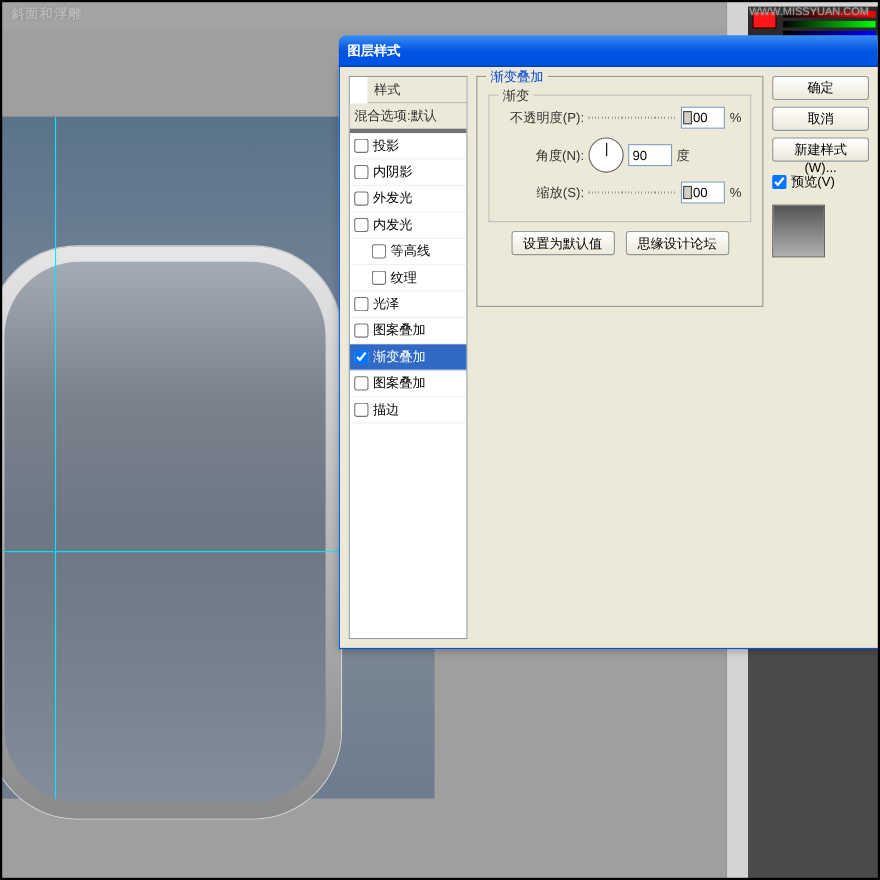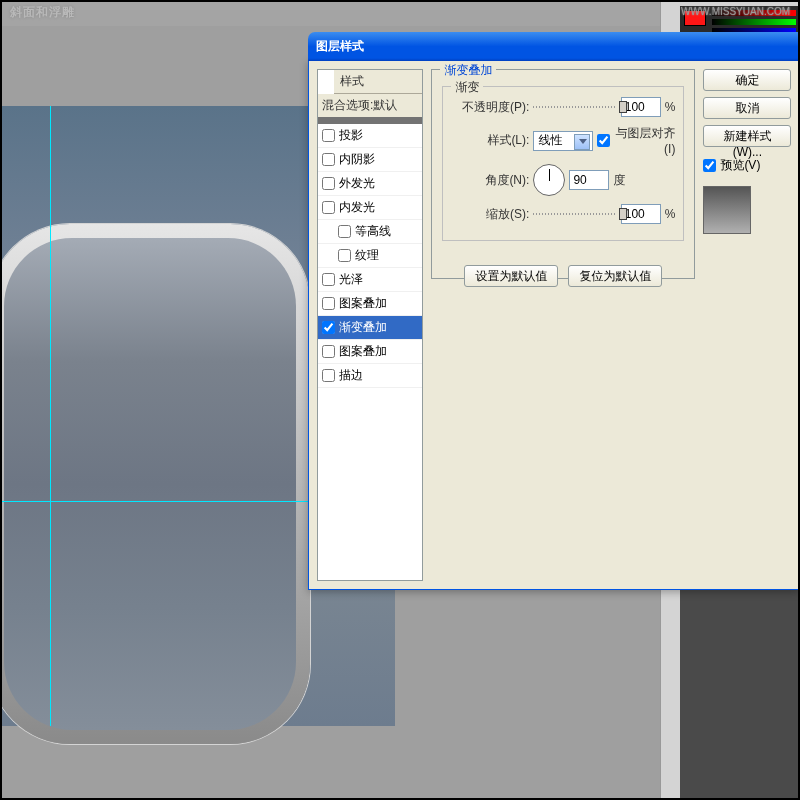--- a/index.html
+++ b/index.html
@@ -44,7 +44,7 @@
 
 .styles-box { width: 108px; border: 1px solid #919b9c; background: #fff; display: flex; flex-direction: column; }
 .styles-head { background: #ece9d8; border-bottom: 1px solid #aca899; padding: 3px 6px; color: #333; margin-left: 16px; }
-.styles-default { background: #ece9d8; border-bottom: 7px solid #737373; padding: 3px 4px; color: #333; }
+.styles-default { background: #ece9d8; border-bottom: 4px solid #737373; padding: 3px 4px; color: #333; }
 .styles-list { flex: 1; }
 .style-item { display: flex; align-items: center; gap: 4px; padding: 3px 4px; border-bottom: 1px solid #f0f0f0; cursor: default; }
 .style-item.indent { padding-left: 20px; }

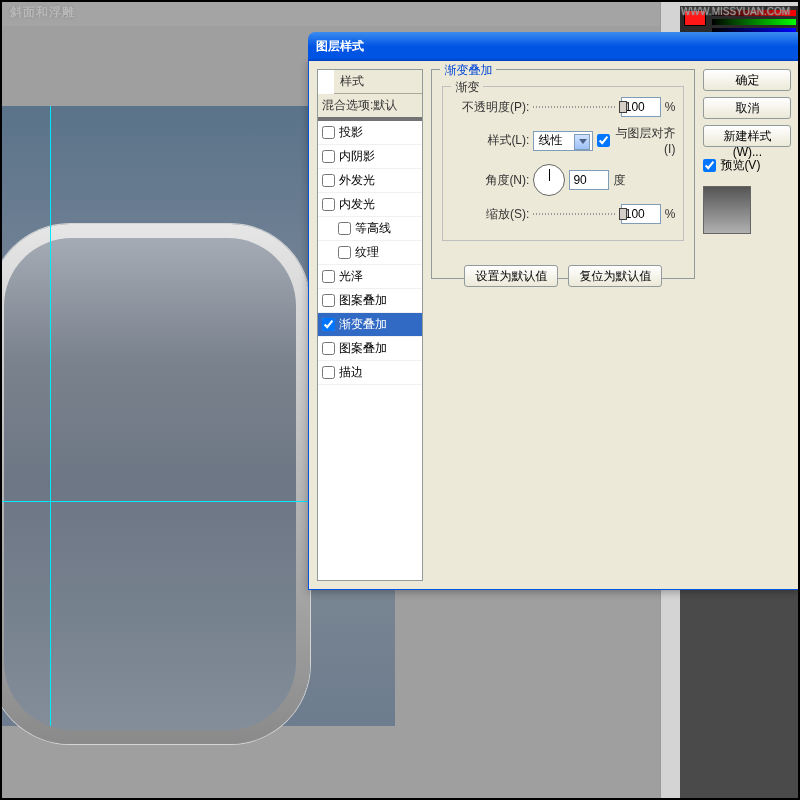--- a/index.html
+++ b/index.html
@@ -195,17 +195,6 @@
           </div>
 
 
-          <div class="row">
-            <label>样式(L):</label>
-            <div class="select">
-              <span>线性</span>
-                <span class="arrow"></span>
-            </div>
-            <label class="checkbox">
-              <input type="checkbox" checked="" style="">
-              <span>与图层对齐(I)</span>
-            </label>
-          </div>
 
           <div class="row">
             <label>角度(N):</label>

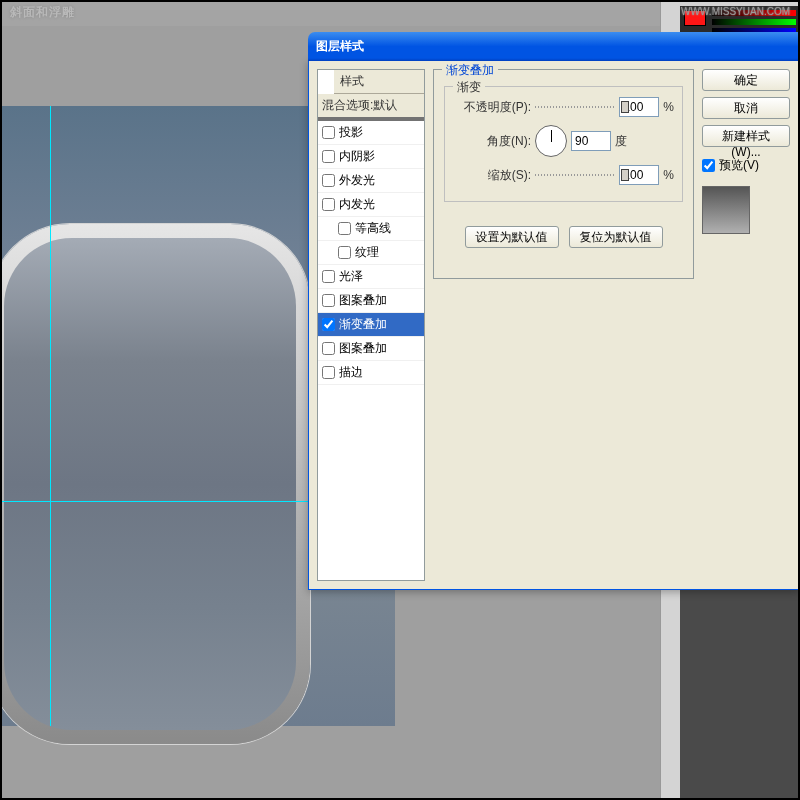--- a/index.html
+++ b/index.html
@@ -77,7 +77,7 @@
 .angle-dial::after { content: ""; position: absolute; left: 50%; top: 4px; width: 1px; height: 12px; background: #000; }
 
 .btn { border: 1px solid #919b9c; background: linear-gradient(#fff,#ece9d8); padding: 2px 10px; height: 22px; border-radius: 3px; cursor: default; }
-.btn-row { display: flex; gap: 10px; justify-content: center; margin-top: 24px; }
+.btn-row { display: flex; gap: 10px; justify-content: center; margin-top: 8px; }
 
 
 .right-col { width: 90px; display: flex; flex-direction: column; align-items: stretch; gap: 6px; }

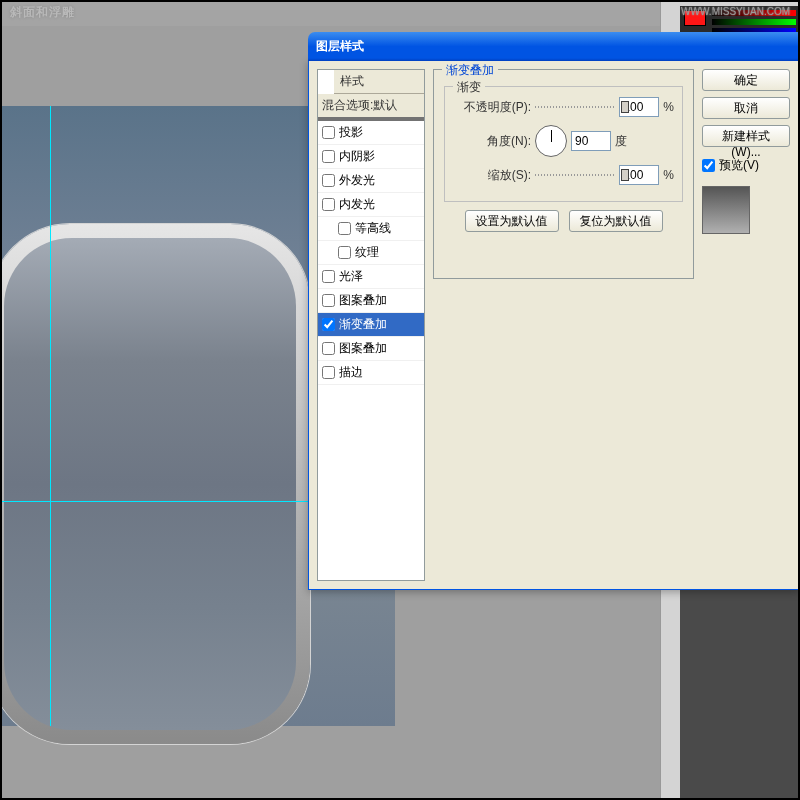--- a/index.html
+++ b/index.html
@@ -215,7 +215,7 @@
 
         <div class="btn-row">
           <button class="btn">设置为默认值</button>
-          <button class="btn">复位为默认值</button>
+          <button class="btn">思缘设计论坛</button>
         </div>
       </div>
     </div>

